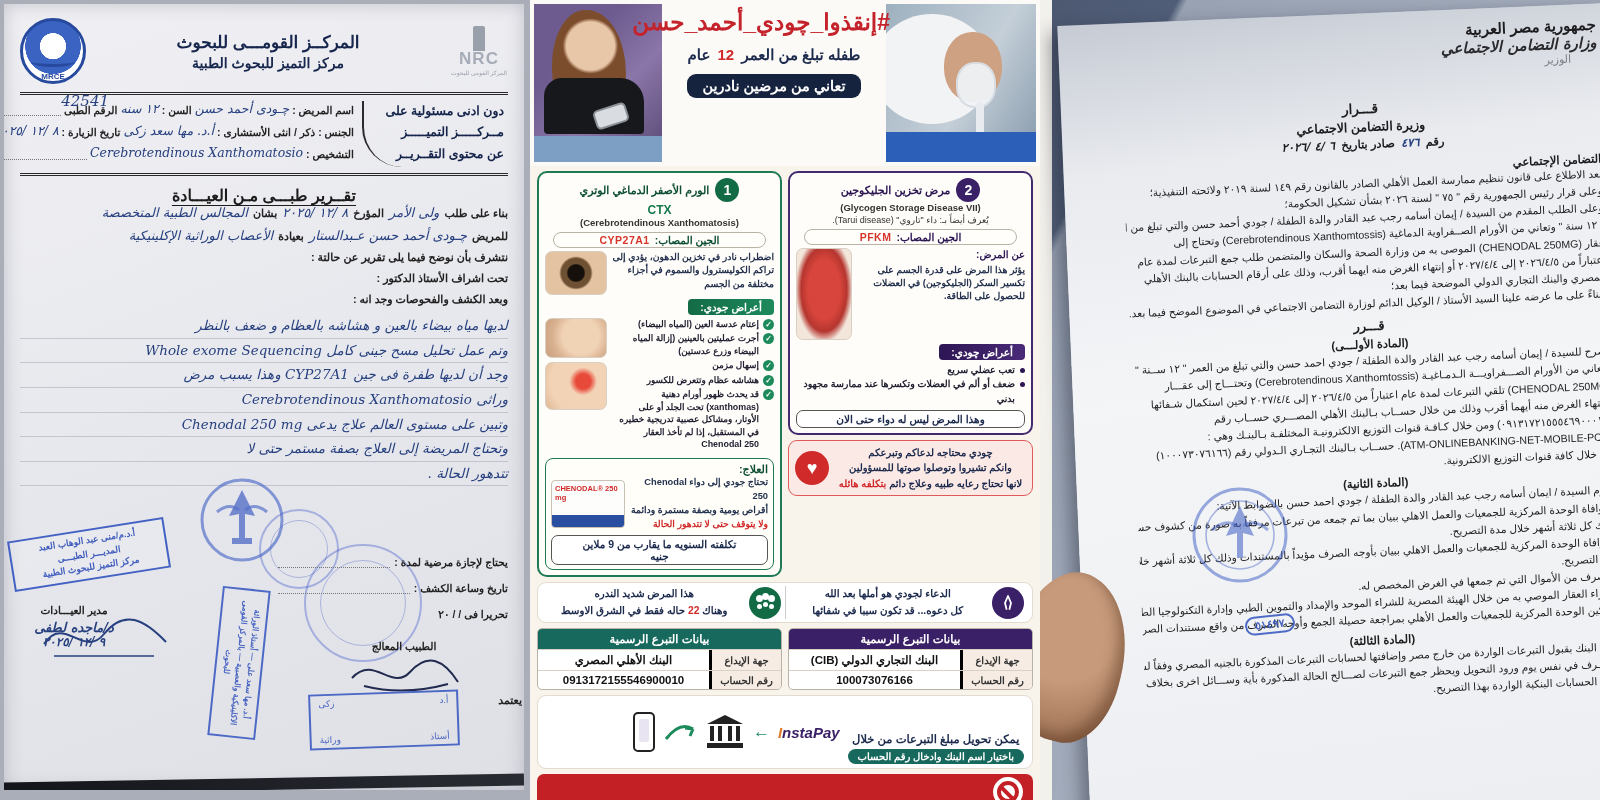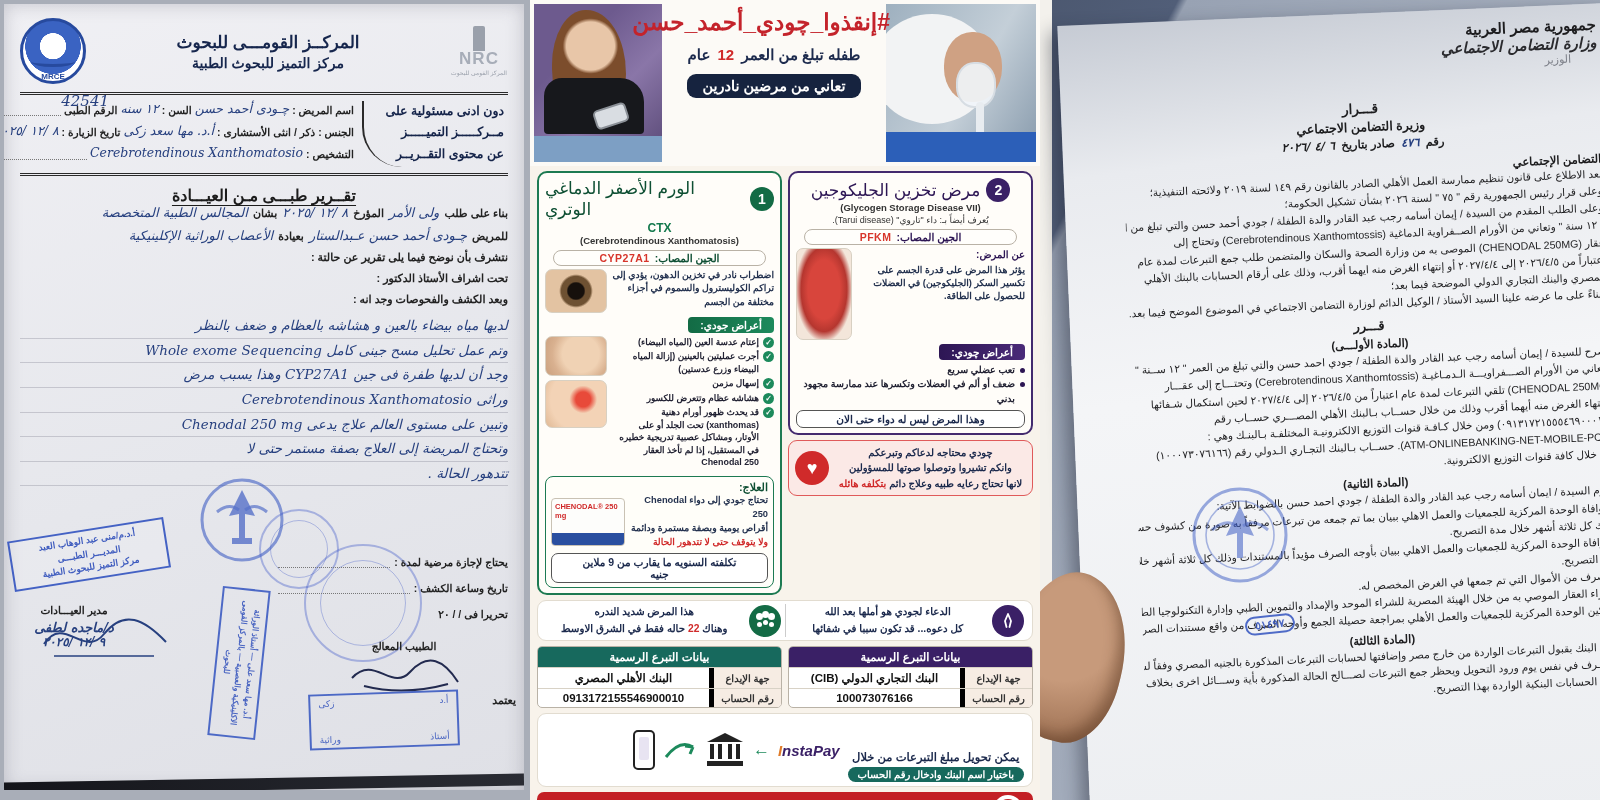--- a/index.html
+++ b/index.html
@@ -95,7 +95,7 @@
            display:flex; align-items:center; justify-content:center; }
   .card1 .c-num { background:#136b45; }
   .card2 .c-num { background:#3a2066; }
-  .c-title { font-size:17px; font-weight:normal; text-align:left; }
+  .c-title { font-size:11px; font-weight:bold; text-align:center; }
   .card1 .c-title { color:#0e4f33; }
   .card2 .c-title { color:#2d1654; }
   .c-abbr { text-align:center; font-weight:bold; color:#157a4e; font-size:12px; margin-top:1px; }

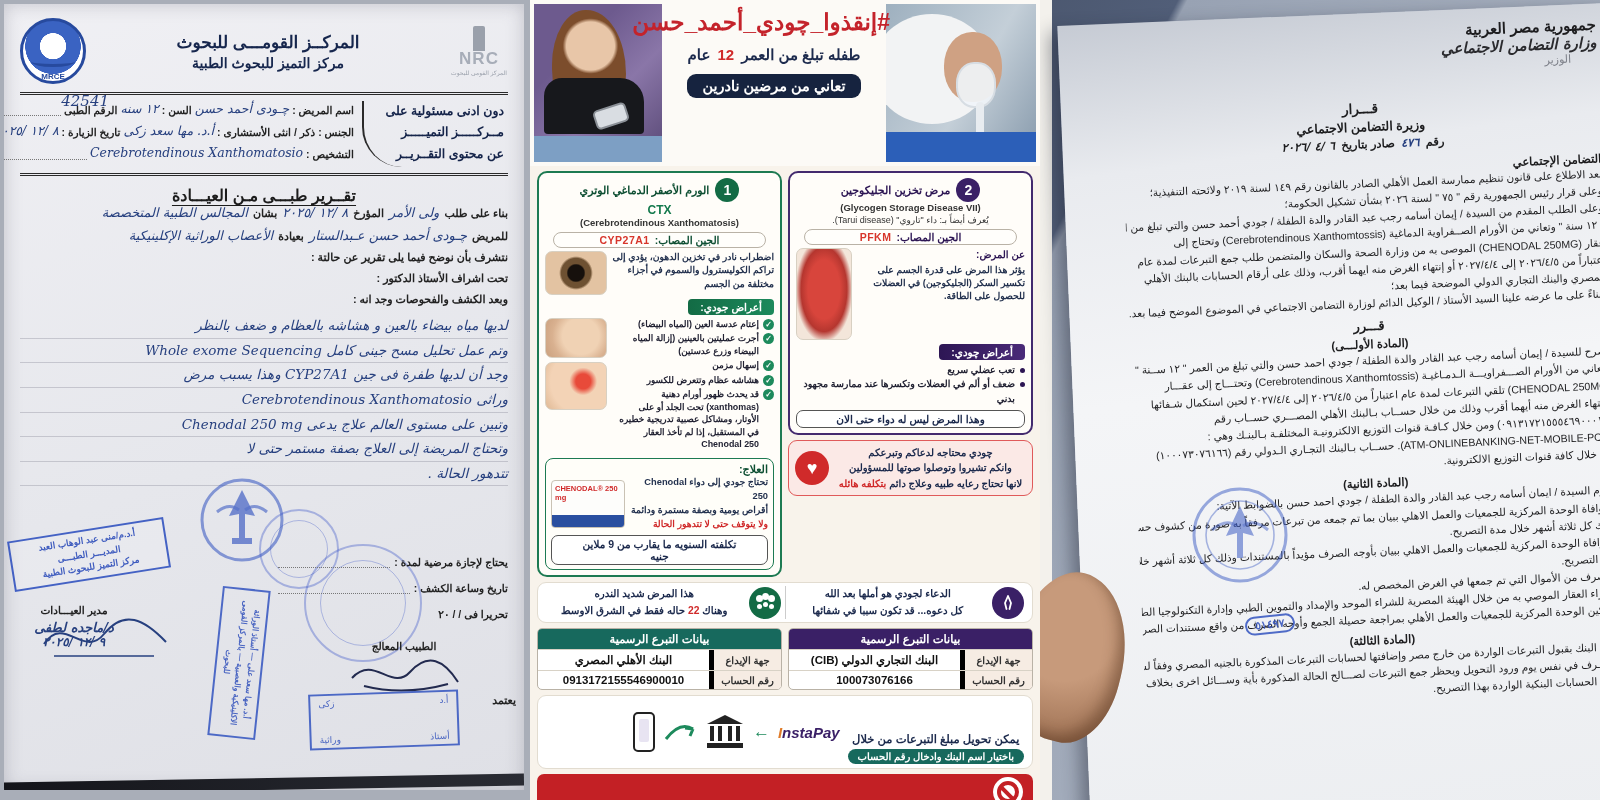--- a/index.html
+++ b/index.html
@@ -158,7 +158,7 @@
   .dt-nbe .dt-head { background:#17695d; }
   .dt-row { display:flex; direction:rtl; border-top:1px solid #d8d2c6; }
   .dt-lab { width:72px; flex:none; background:#f6ece3; font-size:10px; font-weight:bold; color:#333;
-            display:flex; align-items:center; justify-content:center; padding:2px 2px; border-left:5px solid #000000; }
+            display:flex; align-items:center; justify-content:center; padding:2px 2px; border-left:3px solid #000000; }
   .dt-val { flex:1; display:flex; align-items:center; justify-content:center; font-weight:bold; color:#111;
             font-size:11.5px; padding:3px 2px; direction:rtl; }
   .instapay { background:#fff; border:1px solid #e2dcd0; border-radius:9px; padding:4px 8px; display:flex;

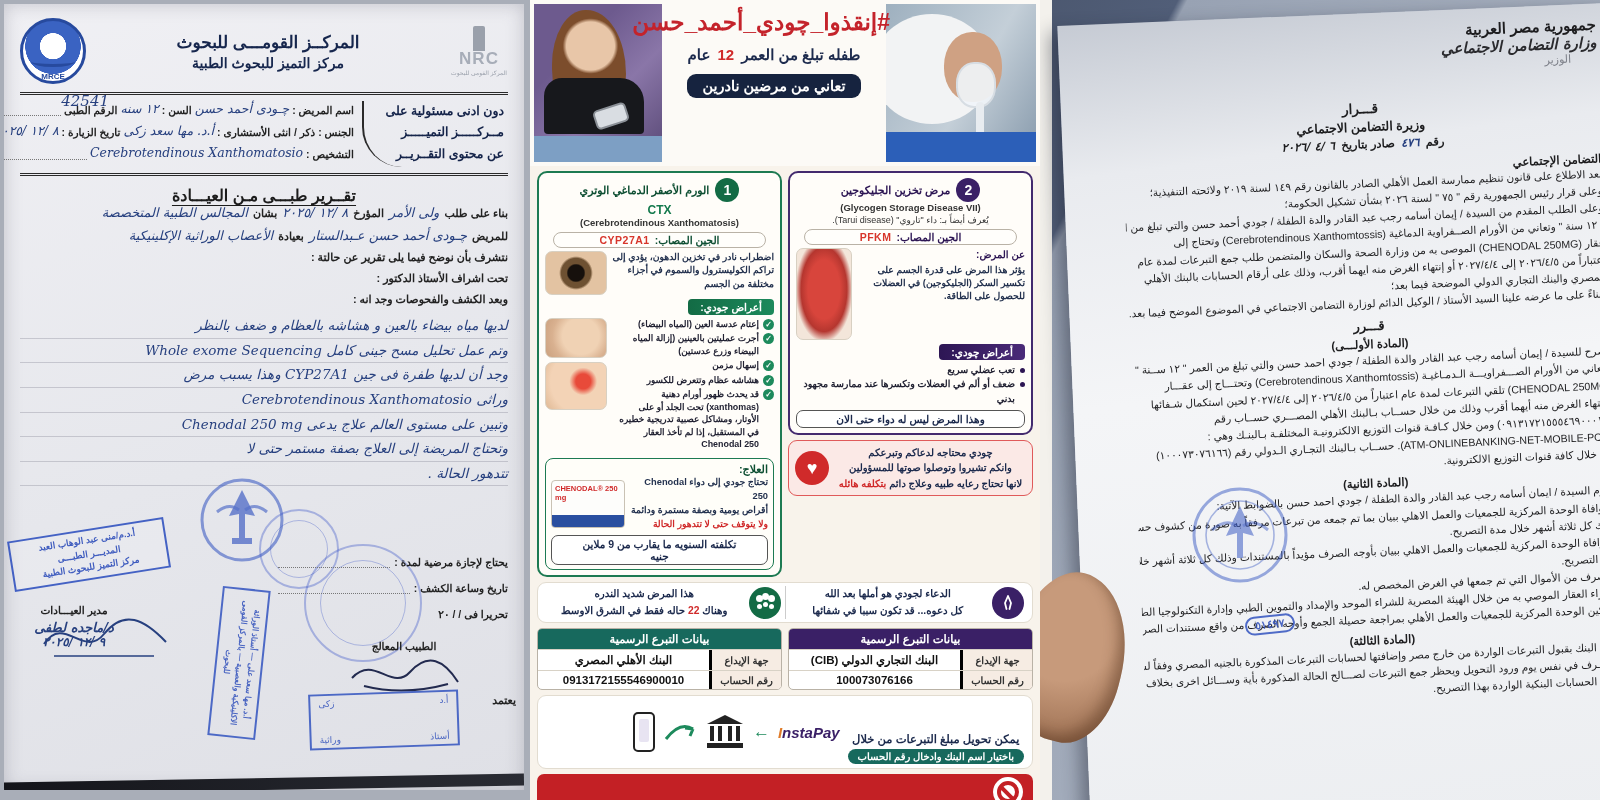--- a/index.html
+++ b/index.html
@@ -48,7 +48,7 @@
   .ld-bottom .fill { flex:1; border-bottom:1px dotted #777; }
   .ld-doc-sign { position:absolute; right:60px; top:636px; text-align:center; }
   .ld-mgr { position:absolute; right:390px; top:600px; width:120px; text-align:center; font-size:10.5px; font-weight:bold; color:#222; }
-  .ld-approve { position:absolute; right:8px; top:690px; font-size:11px; font-weight:bold; color:#222; }
+  .ld-approve { position:absolute; right:2px; top:690px; font-size:11px; font-weight:bold; color:#222; }
   .stamp { position:absolute; color:#2f4fbb; }
   .stamp-rect { border:2px solid #3354c0; padding:3px 6px; font-size:9px; font-weight:bold; text-align:center;
                 line-height:1.5; transform:rotate(-9deg); background:rgba(255,255,255,.15); opacity:.9; }

